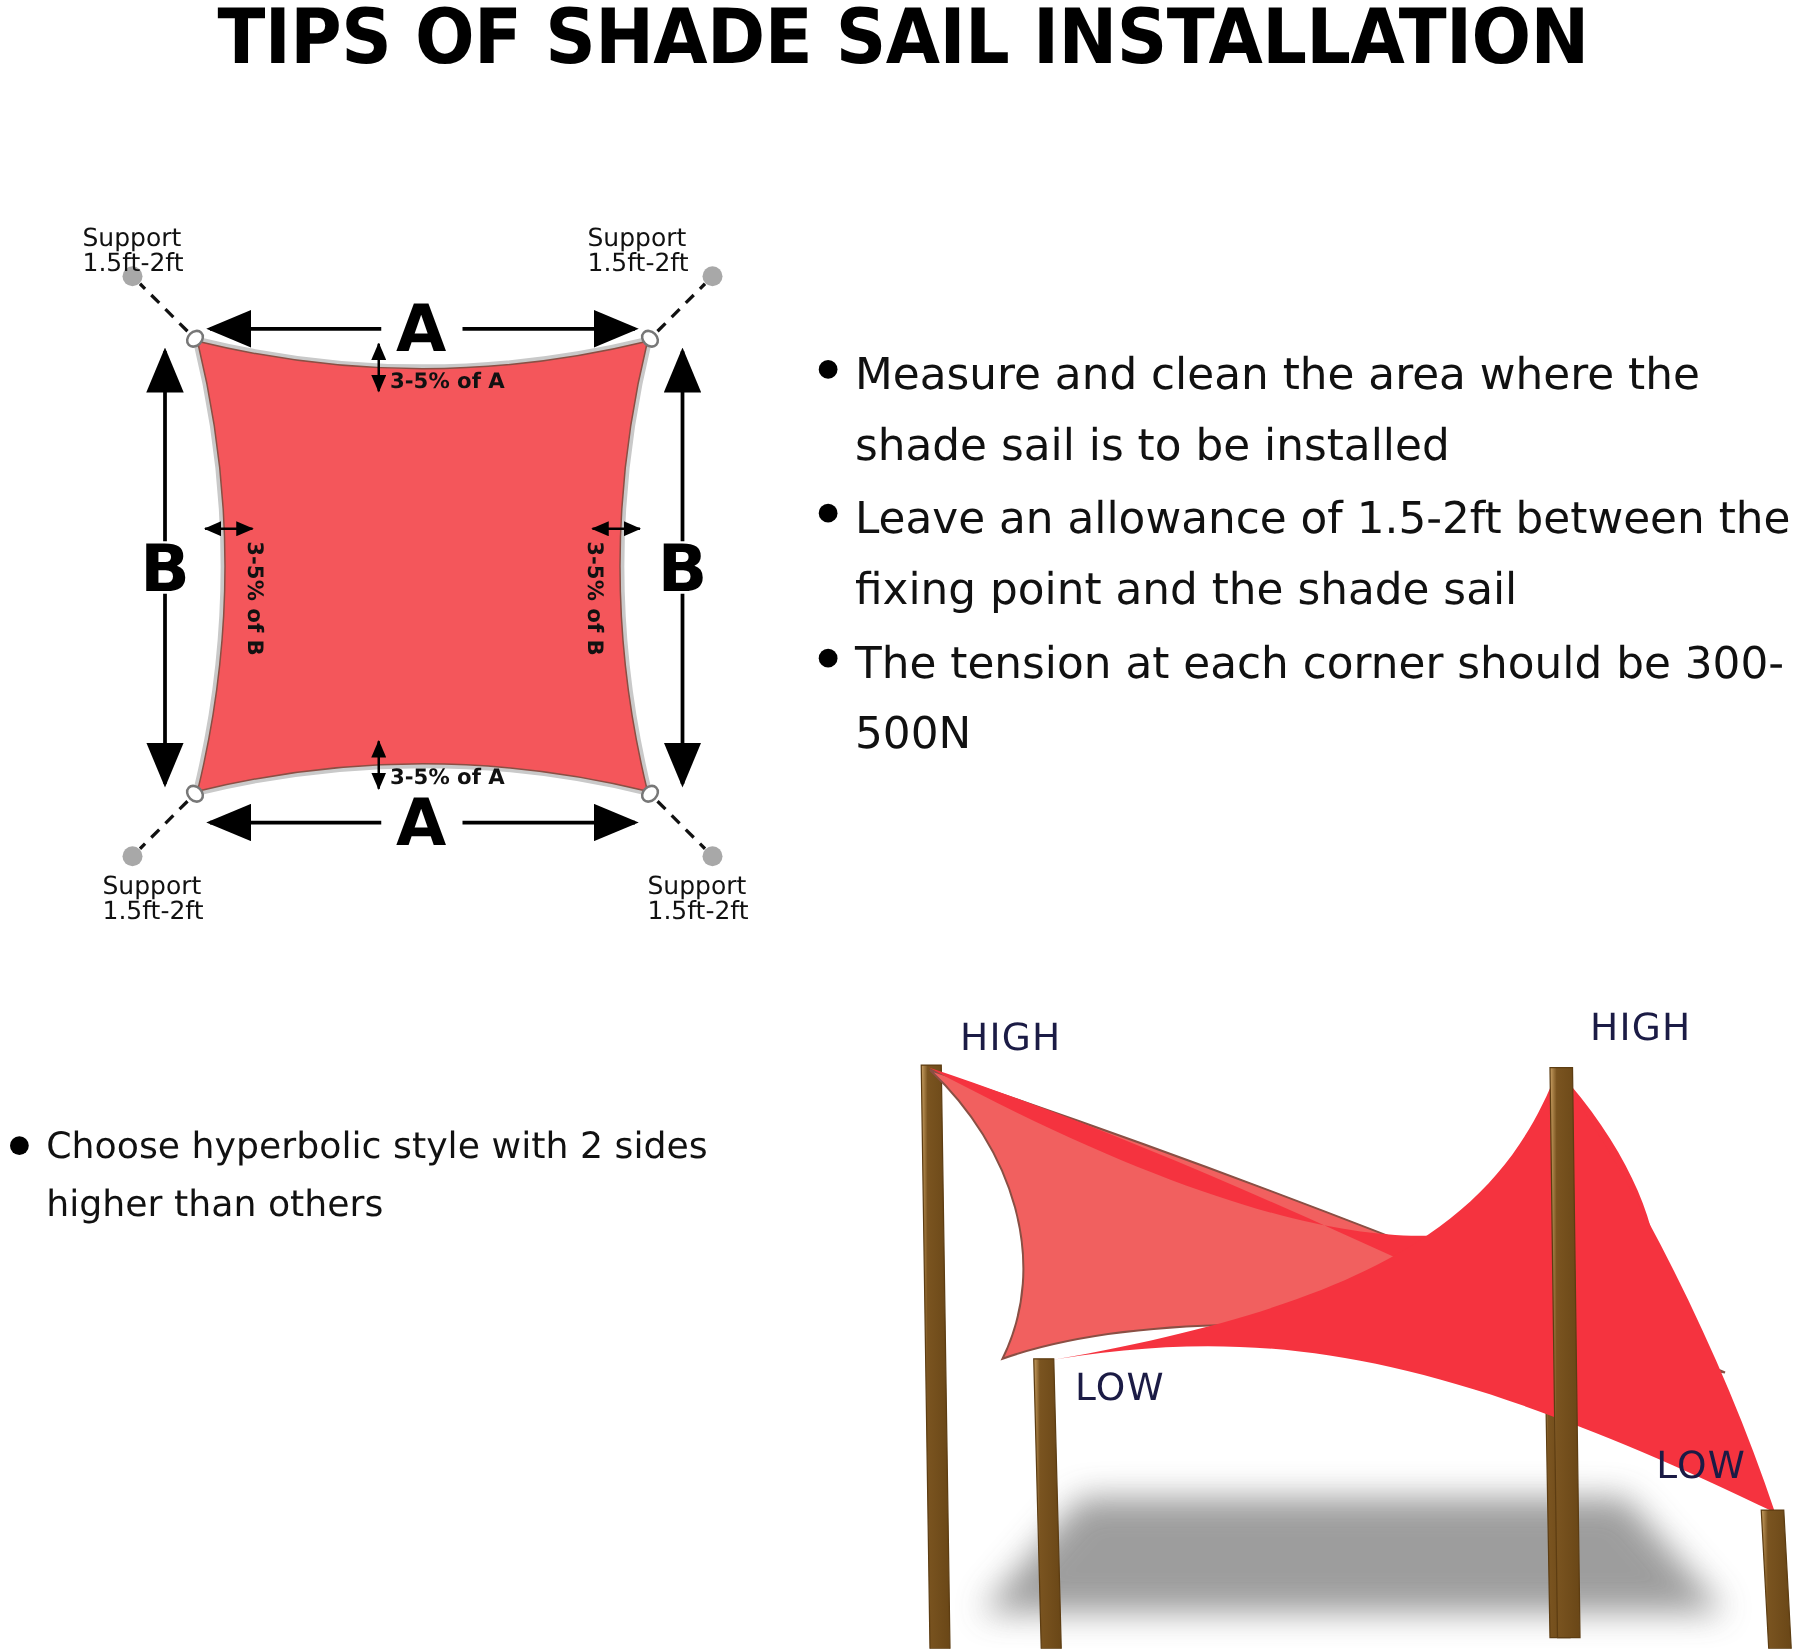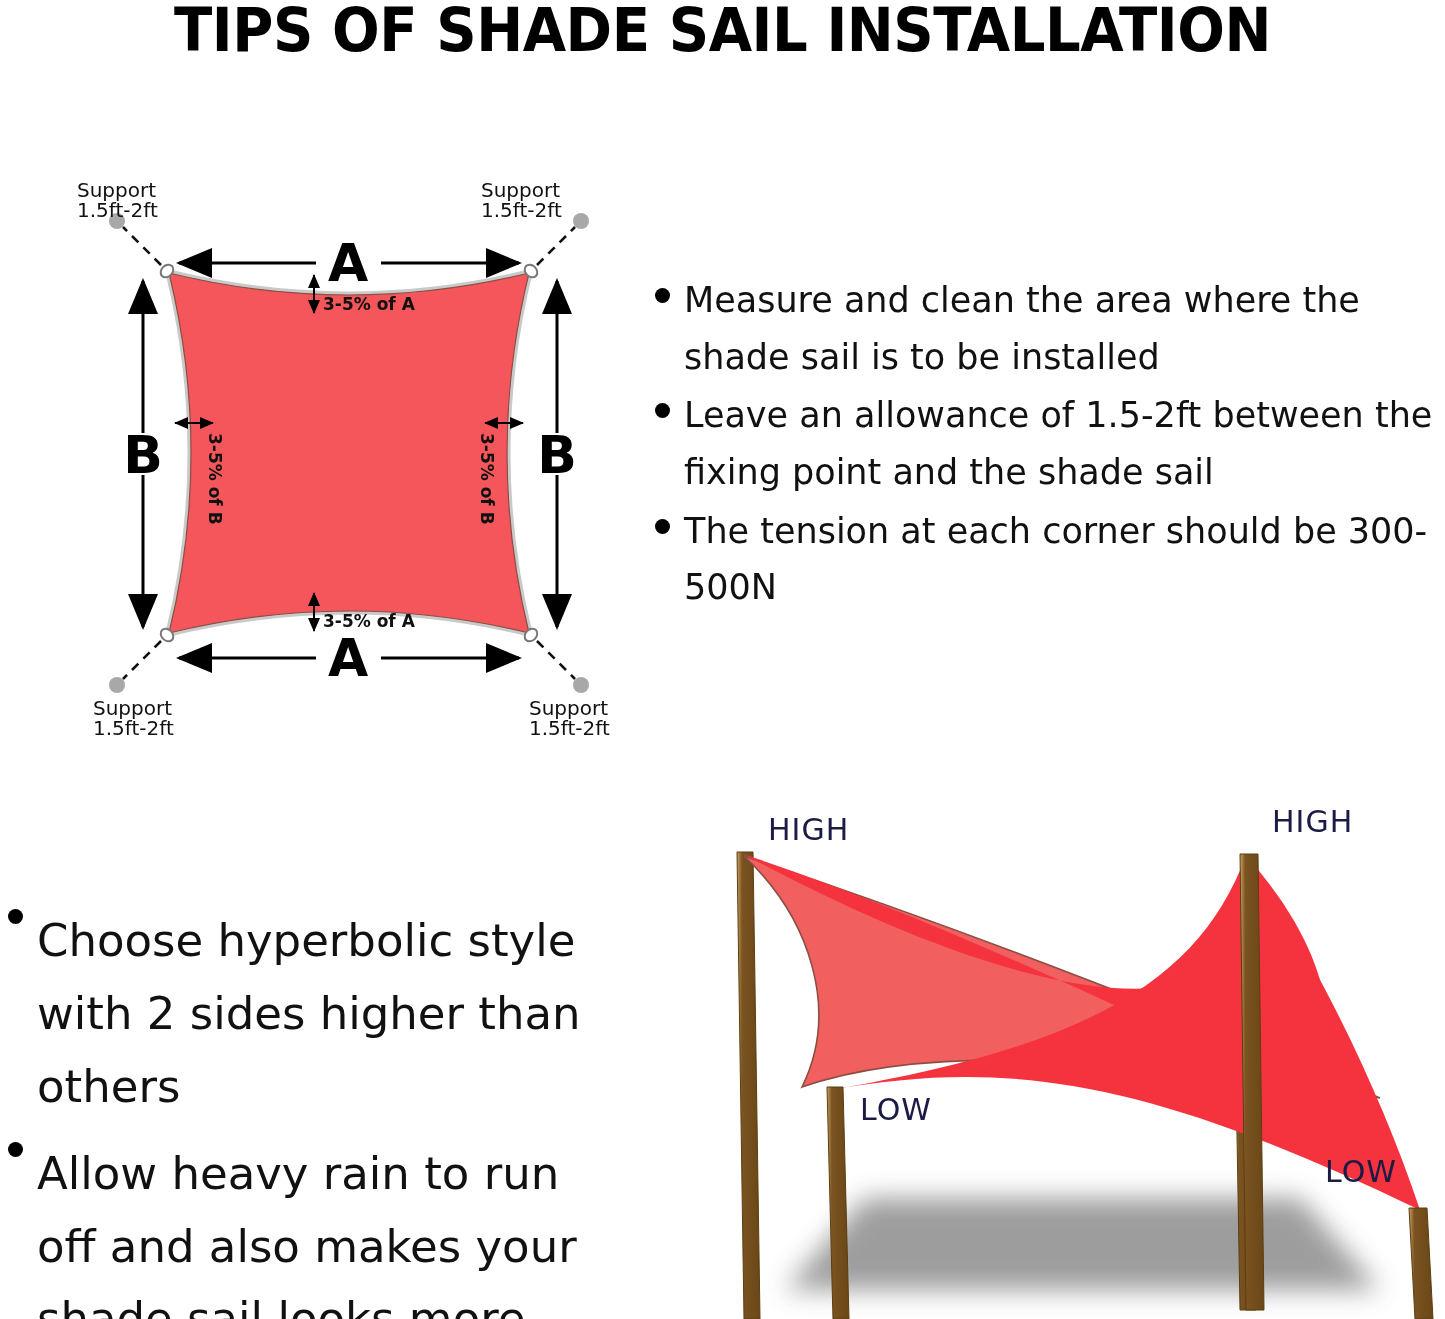--- a/index.html
+++ b/index.html
@@ -62,7 +62,7 @@
 
   <div class="title">TIPS OF SHADE SAIL INSTALLATION</div>
 
-  <div class="panel" id="square-panel" style="left:51px;top:165px;width:590px;height:570px;">
+  <div class="panel" id="square-panel" style="left:40px;top:165px;width:590px;height:570px;">
     <svg width="590" height="570" viewBox="0 0 590 570">
       <defs>
         <marker id="arrTri" markerWidth="12" markerHeight="10" refX="11" refY="5" orient="auto">

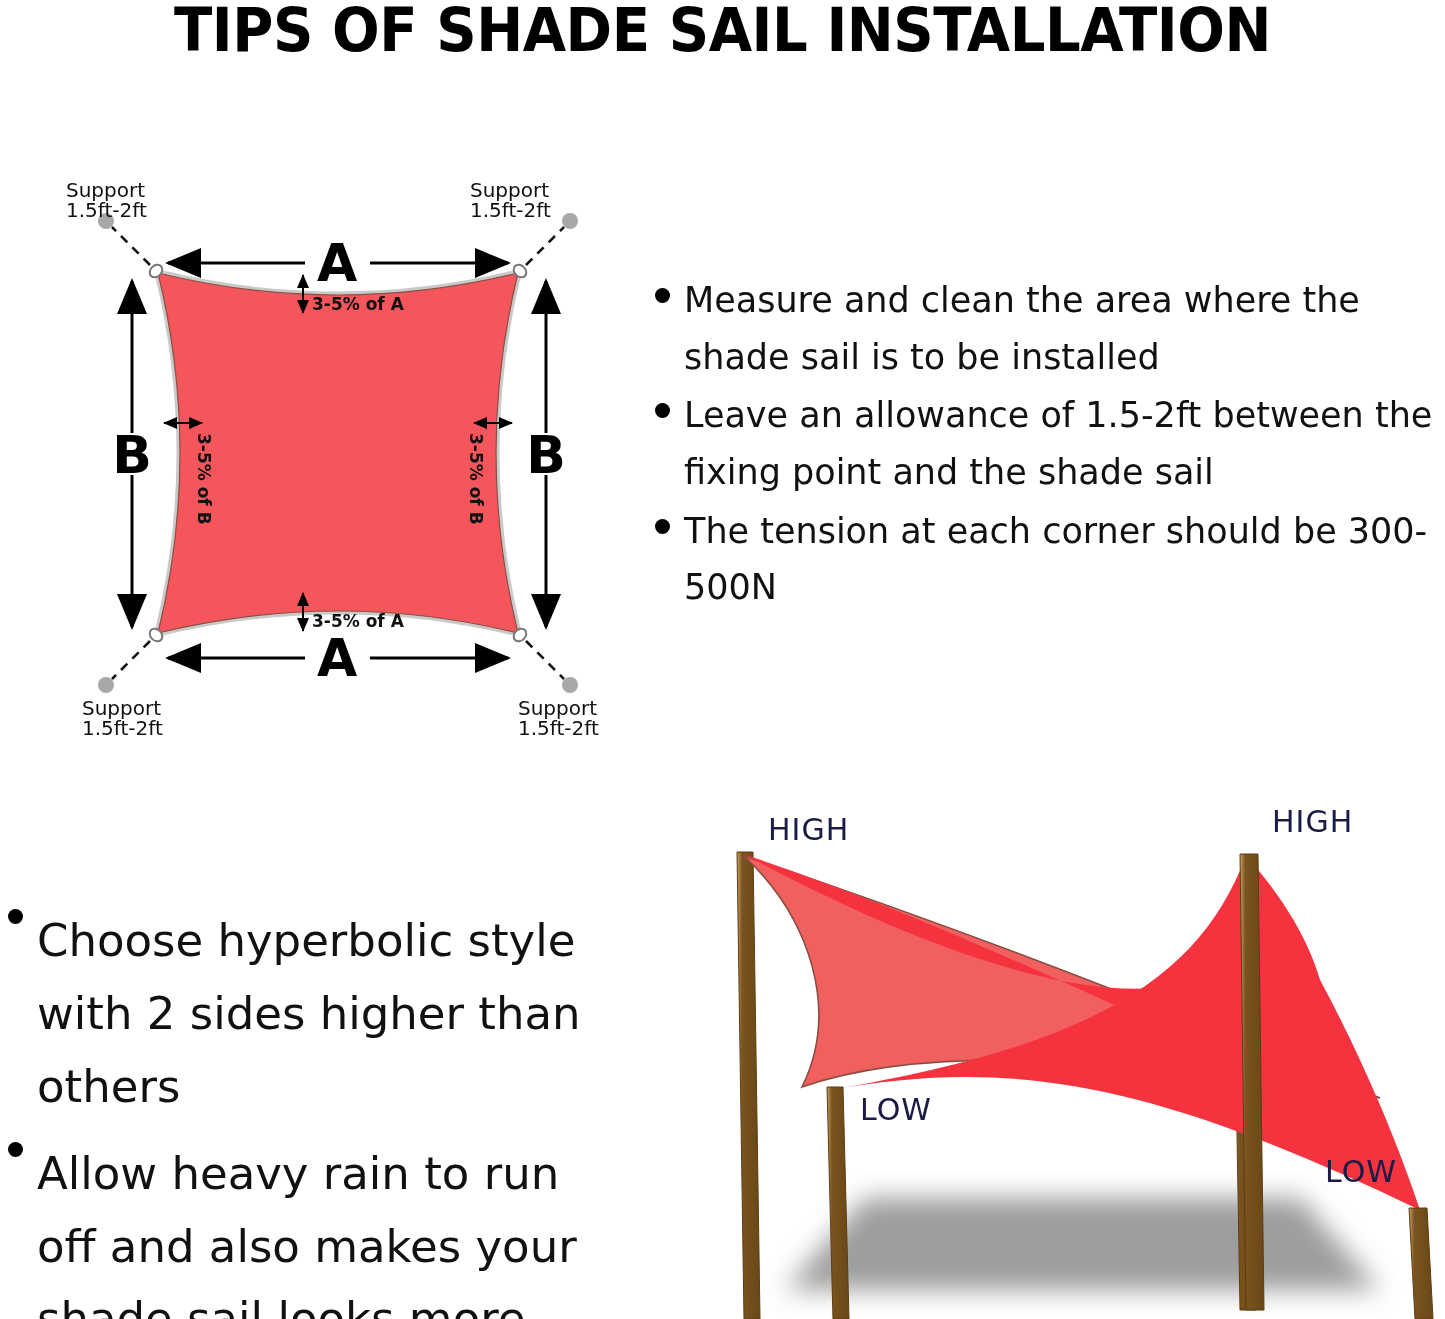--- a/index.html
+++ b/index.html
@@ -47,7 +47,7 @@
   #bullets-right .bullet-row{margin-bottom:2px;}
   #bullets-left{left:8px;top:893px;width:615px;}
   #bullets-left .bullet-row{margin-bottom:2px;}
-  #bullets-left .bullet-text{font-size:45px;margin-top:12px;}
+  #bullets-left .bullet-text{font-size:29px;}
 
   
   .svg-support{font-family:"DejaVu Sans","Liberation Sans",sans-serif;font-size:20px;fill:#111;}

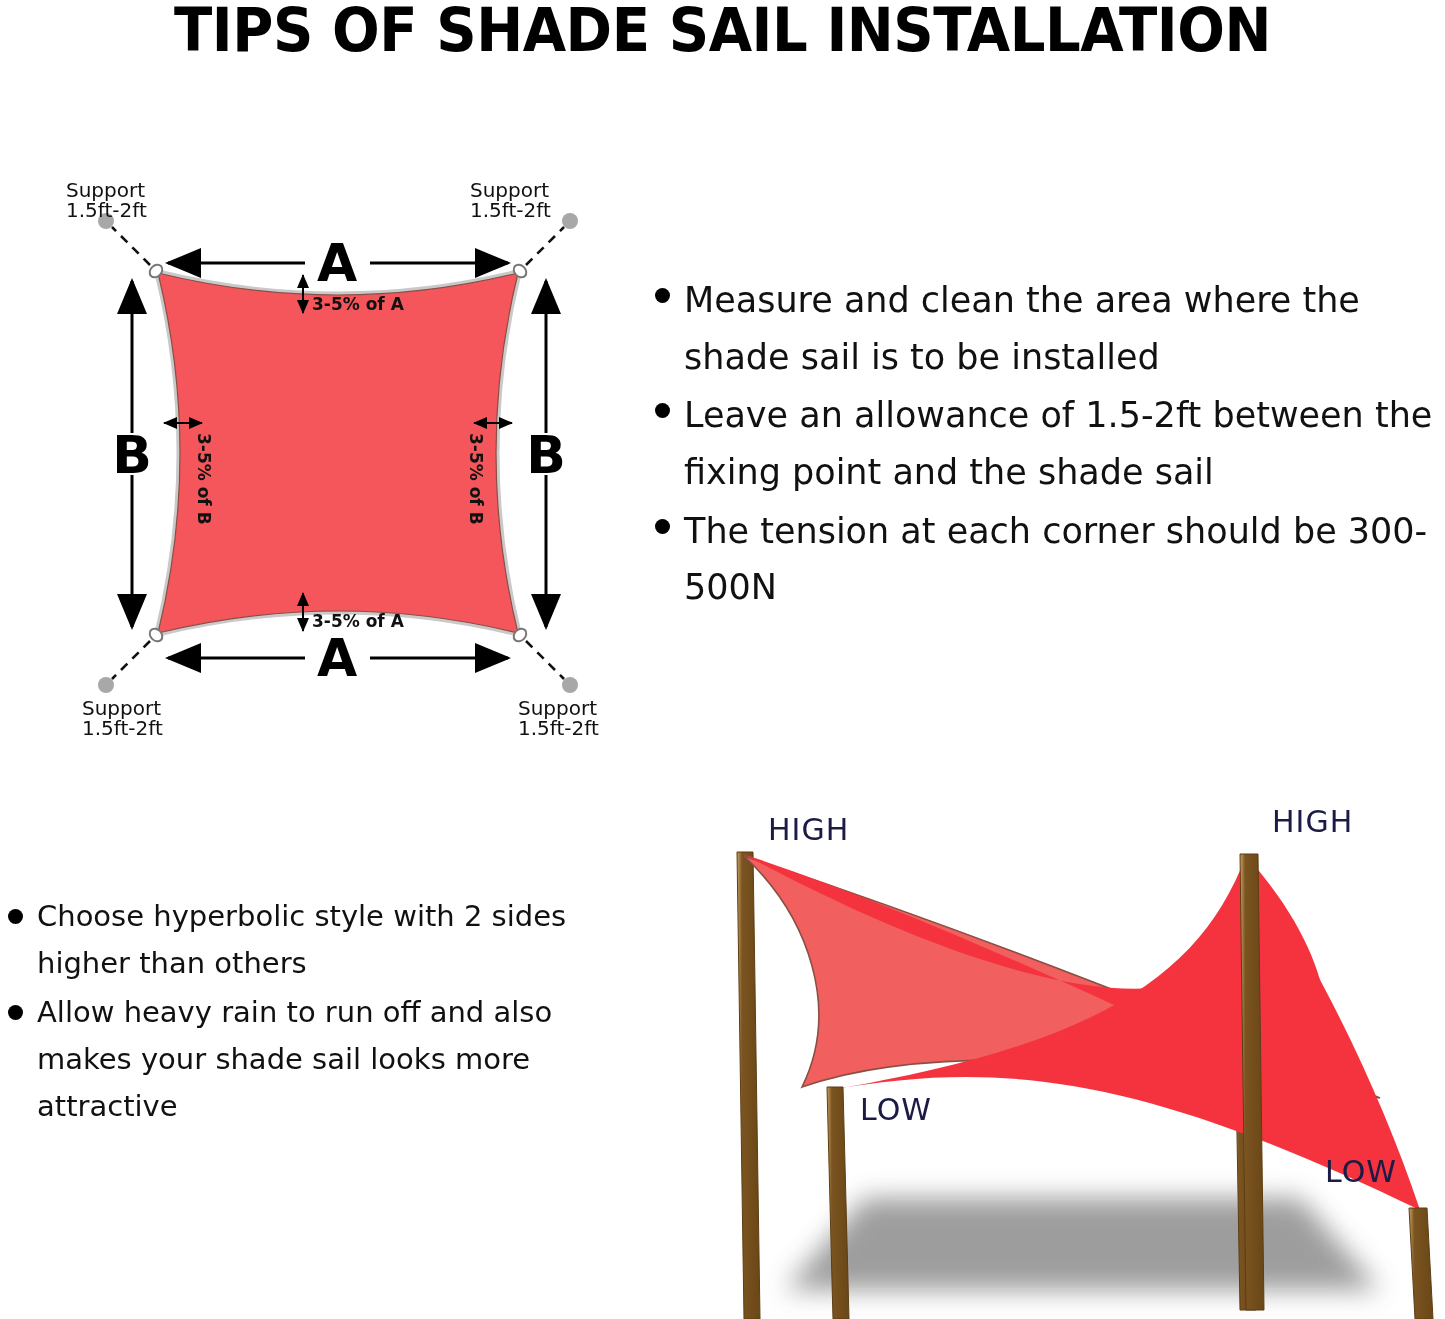--- a/index.html
+++ b/index.html
@@ -194,10 +194,6 @@
     <div class="bullet-row">
       <span class="bullet-dot"></span>
       <span class="bullet-text">Choose hyperbolic style with 2 sides higher than others</span>
-    </div>
-    <div class="bullet-row">
-      <span class="bullet-dot"></span>
-      <span class="bullet-text">Allow heavy rain to run off and also makes your shade sail looks more attractive</span>
     </div>
   </div>
 

